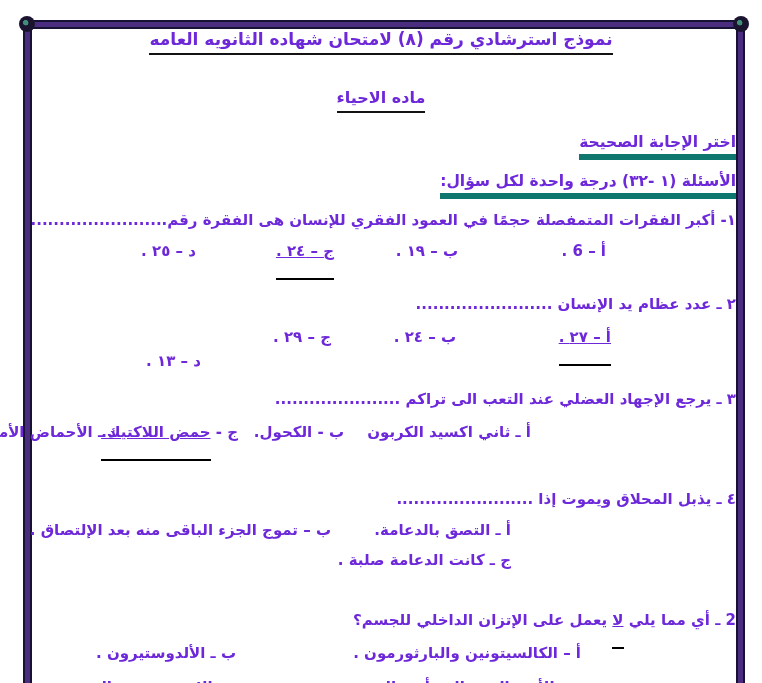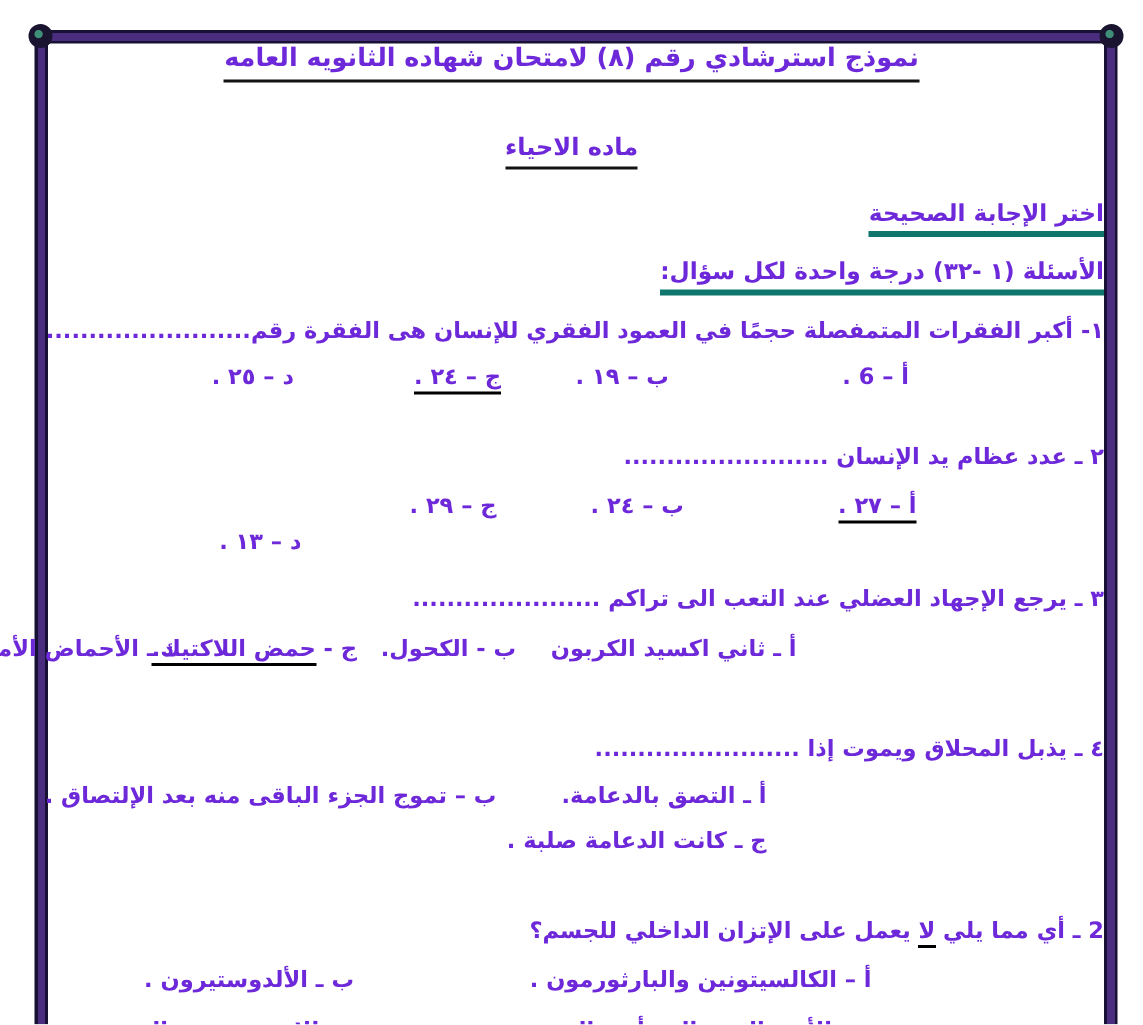--- a/index.html
+++ b/index.html
@@ -22,7 +22,7 @@
   .center-line { position:absolute; left:0; right:0; text-align:center; direction:rtl; }
   .center-line > span { display:inline-block; border-bottom:2px solid #131313; padding-bottom:4px; }
   .right-line { position:absolute; right:26px; direction:rtl; white-space:nowrap; font-size:15px; }
-  .right-line.u > span { display:inline-block; border-bottom:4px solid #0f766e; padding-bottom:3px; }
+  .right-line.u > span { display:inline-block; border-bottom:6px solid #0f766e; padding-bottom:3px; }
 
   .stem { position:absolute; right:26px; direction:rtl; white-space:nowrap; font-size:15px; }
   .optrow { position:absolute; left:30px; right:26px; height:26px; direction:rtl; font-size:15px; }

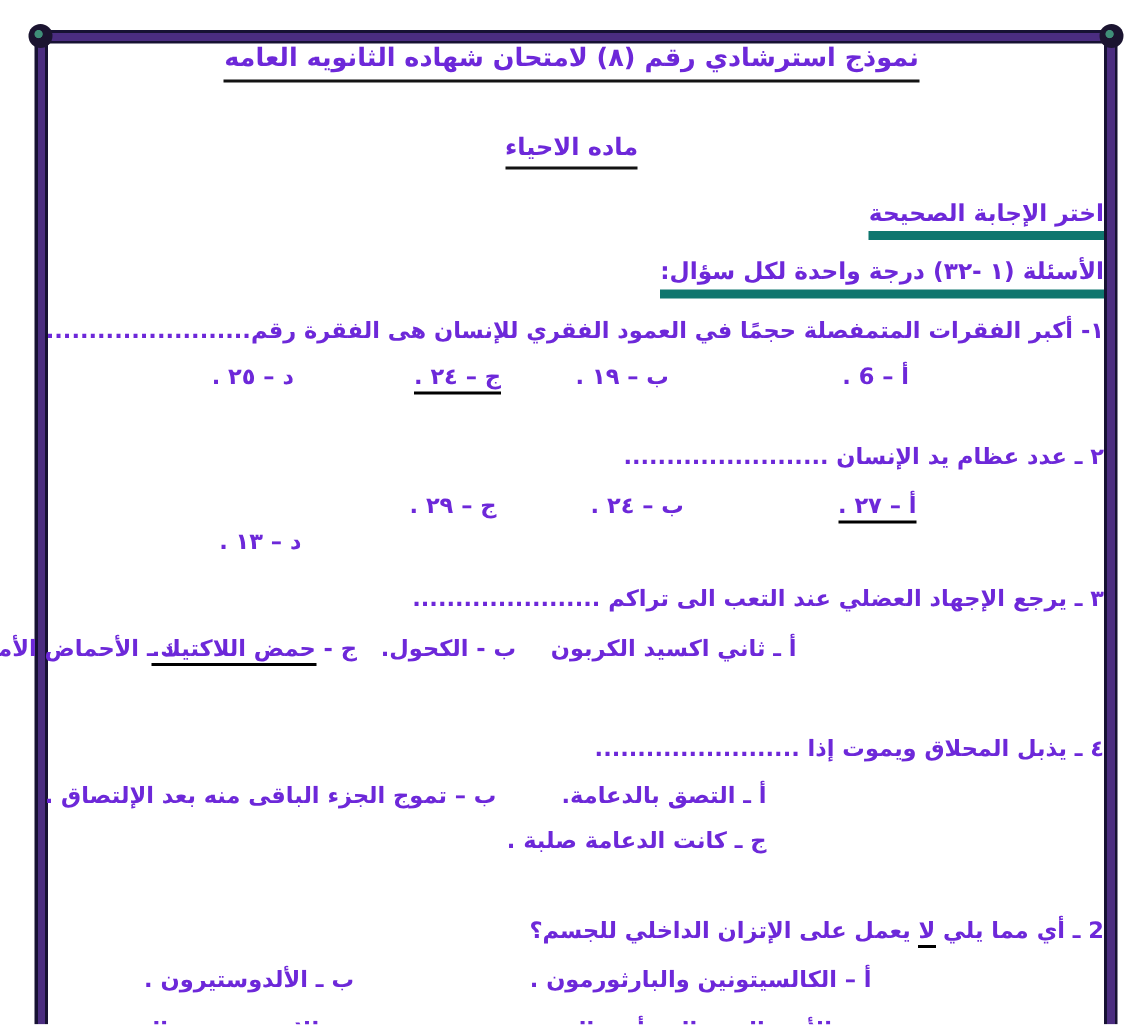--- a/index.html
+++ b/index.html
@@ -27,7 +27,7 @@
   .stem { position:absolute; right:26px; direction:rtl; white-space:nowrap; font-size:15px; }
   .optrow { position:absolute; left:30px; right:26px; height:26px; direction:rtl; font-size:15px; }
   .opt { position:absolute; top:0; white-space:nowrap; direction:rtl; }
-  .ansu { border-bottom:2px solid #000; padding-bottom:1px; }
+  .ansu { border-bottom:2px solid #000; padding-bottom:18px;text-decoration:underline; }
   .title   { top:29px; font-size:17px; }
   .subject { top:88px; font-size:16px; }
 </style>

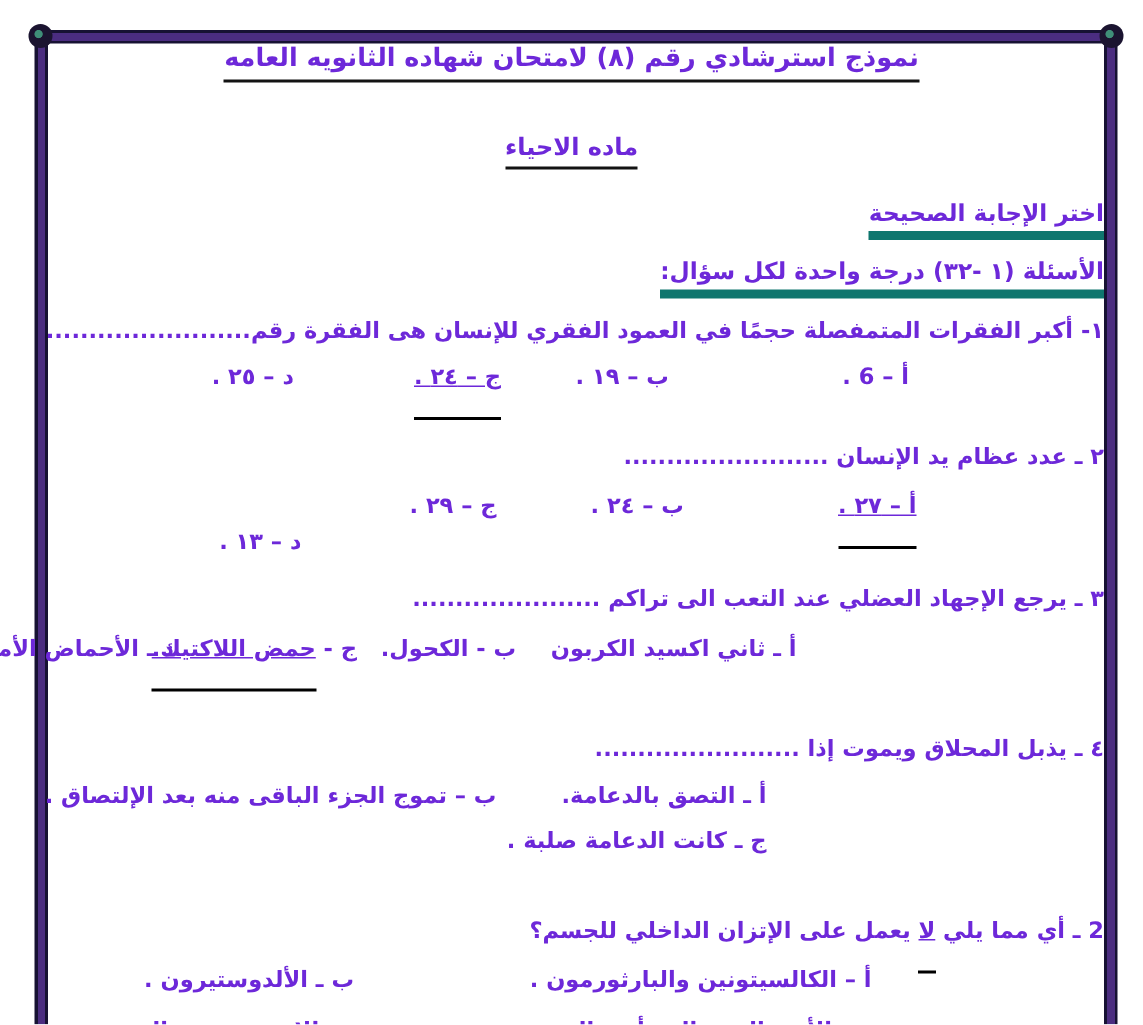--- a/index.html
+++ b/index.html
@@ -58,7 +58,7 @@
   <div class="stem" style="top:211px;">١- أكبر الفقرات المتمفصلة حجمًا في العمود الفقري للإنسان هى الفقرة رقم........................</div>
   <div class="optrow" style="top:242px;">
     <span class="opt" style="right:130px;">أ – 6 .</span>
-    <span class="opt" style="right:290px;margin-left:27px;">ب – ١٩ .</span>
+    <span class="opt" style="right:278px;margin-left:27px;">ب – ١٩ .</span>
     <span class="opt ansu" style="right:402px;">ج – ٢٤ .</span>
     <span class="opt" style="right:540px;">د – ٢٥ .</span>
   </div>

